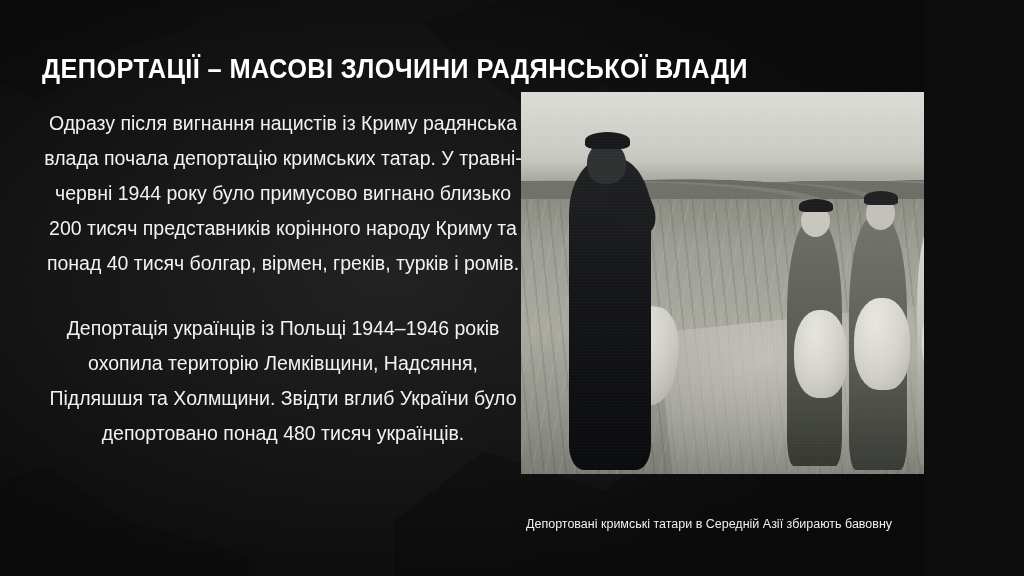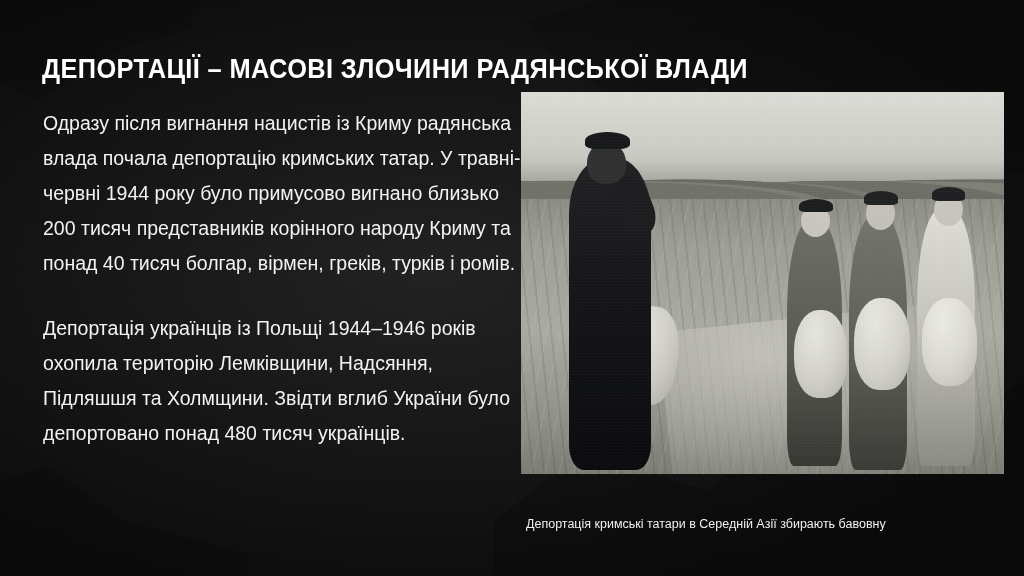--- a/index.html
+++ b/index.html
@@ -15,7 +15,7 @@
   }
   .slide {
     position: relative;
-    width: 1024px;
+    width: 924px;
     height: 576px;
     background: #111111;
     overflow: hidden;

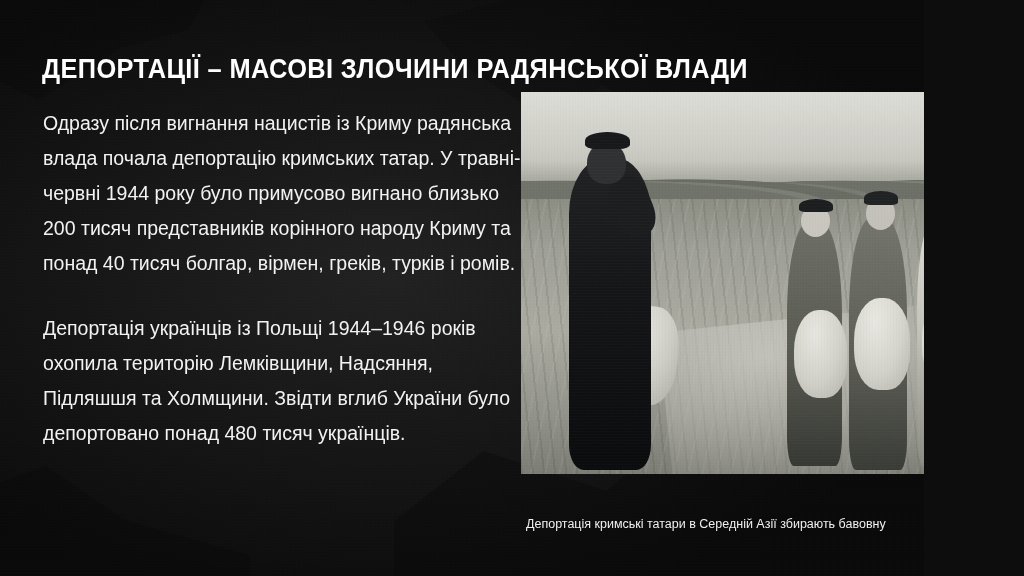--- a/index.html
+++ b/index.html
@@ -107,6 +107,7 @@
   }
   .body-text p {
     margin: 0 0 30px 0;
+    text-align: center;
   }
   .body-text p:last-child {
     margin-bottom: 16px;

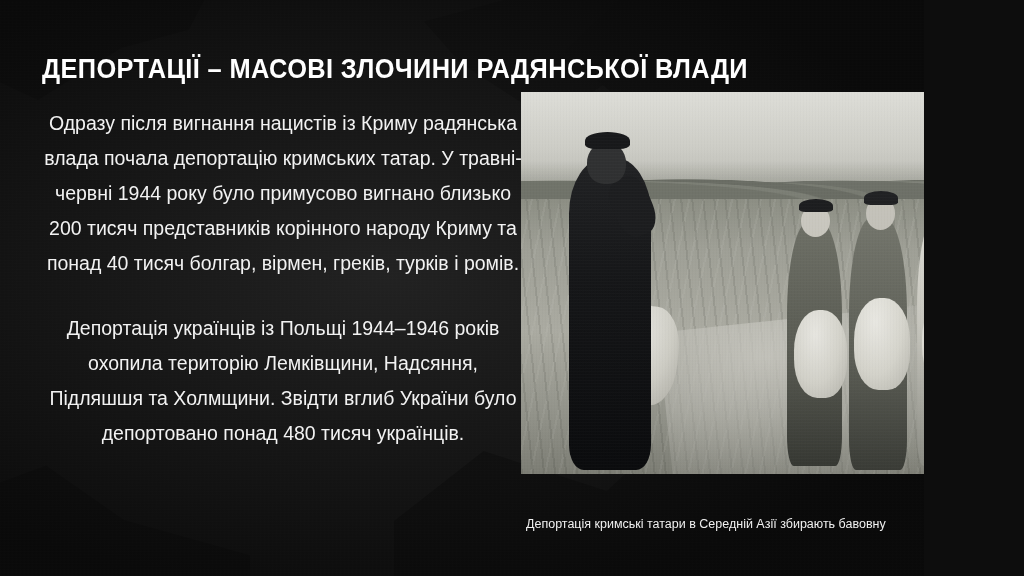--- a/index.html
+++ b/index.html
@@ -365,7 +365,7 @@
     </div>
   </div>
 
-  <div class="caption">Депортація кримські татари в Середній Азії збирають бавовну</div>
+  <div class="caption">Депортовані кримські татари в Середній Азії збирають бавовну</div>
 
 </div>
 

